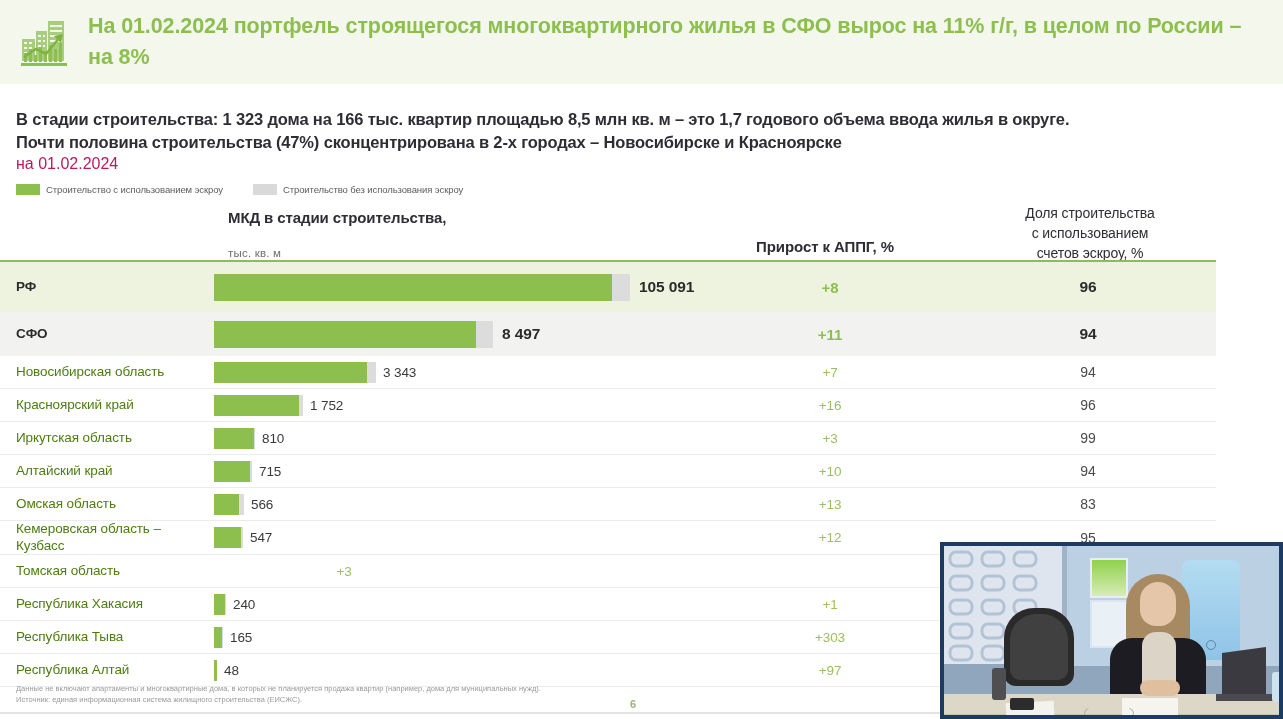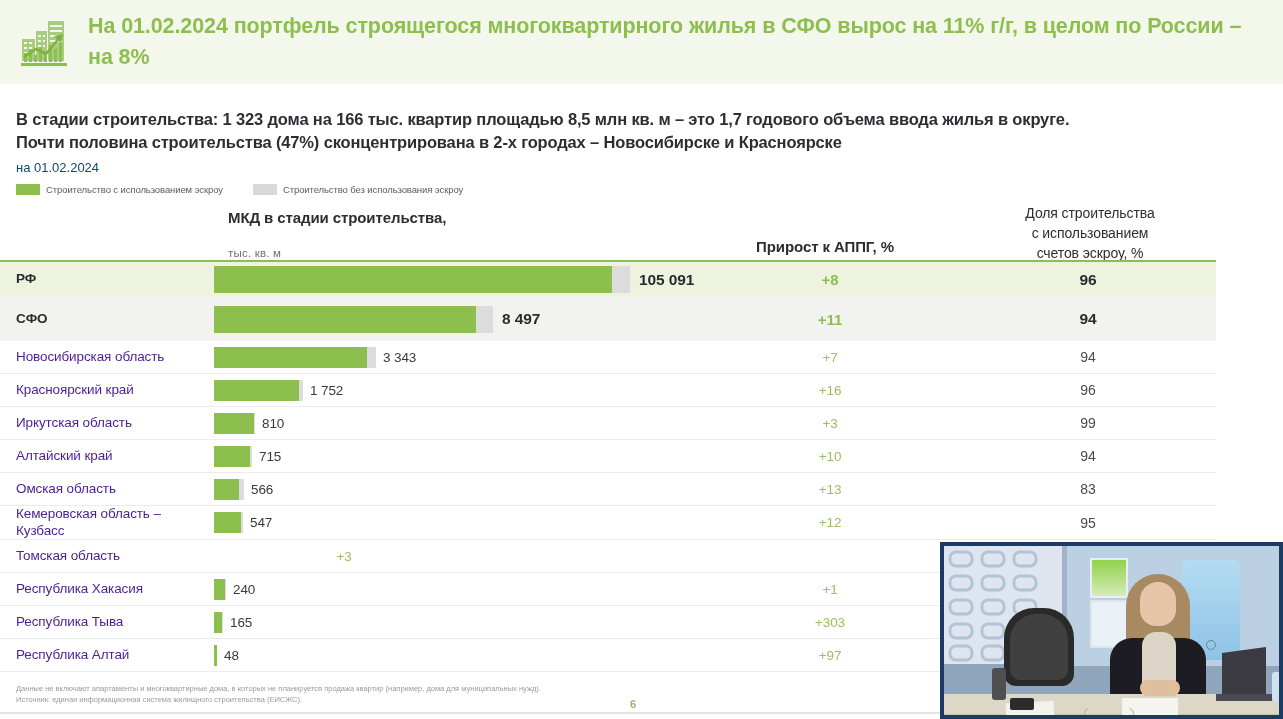--- a/index.html
+++ b/index.html
@@ -50,9 +50,8 @@
     letter-spacing: -0.15px;
   }
   .subhead-date {
-    margin-top: 5px;
-    font-size: 13px;
-    color: #0c4a6e;
+    font-size: 16px;
+    color: #be185d;
     font-weight: normal;
   }
 

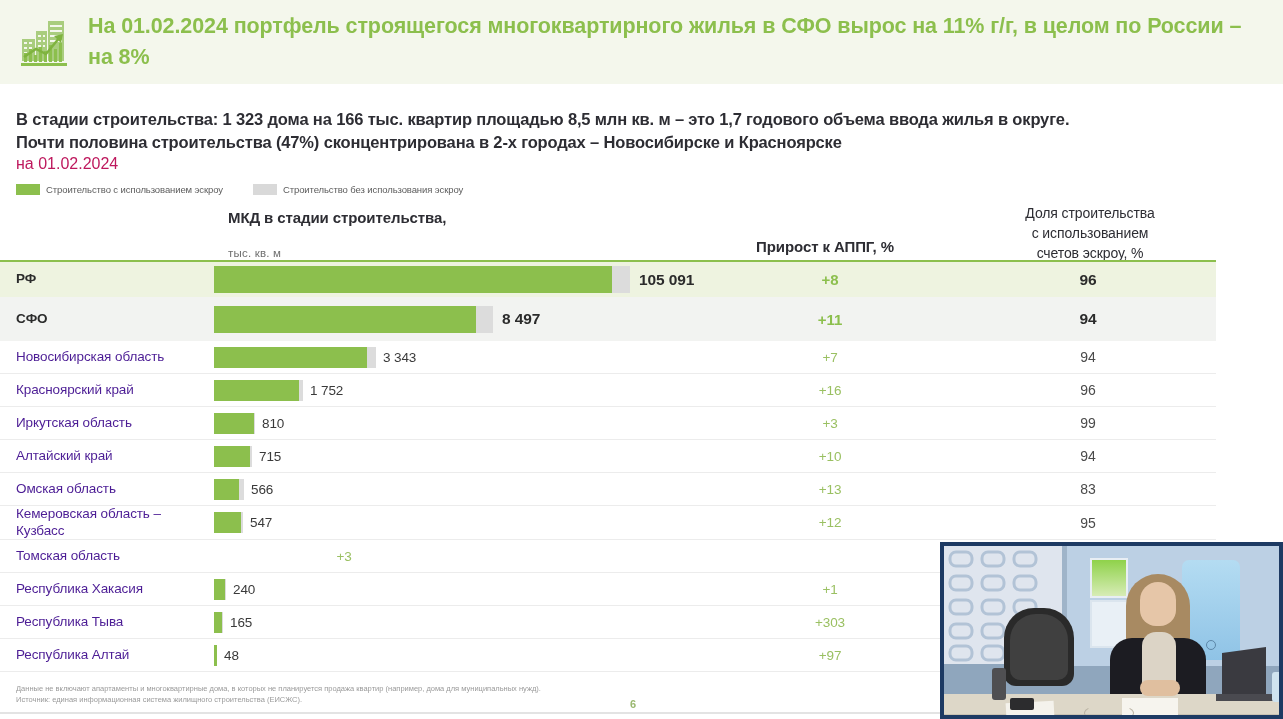--- a/index.html
+++ b/index.html
@@ -361,7 +361,7 @@
   </div>
 
   <div class="table" id="table-body">
-      <div class="row highlight-rf" style="height: 37px;">
+      <div class="row highlight-rf" style="height: 52px;">
         <div class="cell-label">РФ</div>
         <div class="cell-bar">
           <div class="bar-wrap">

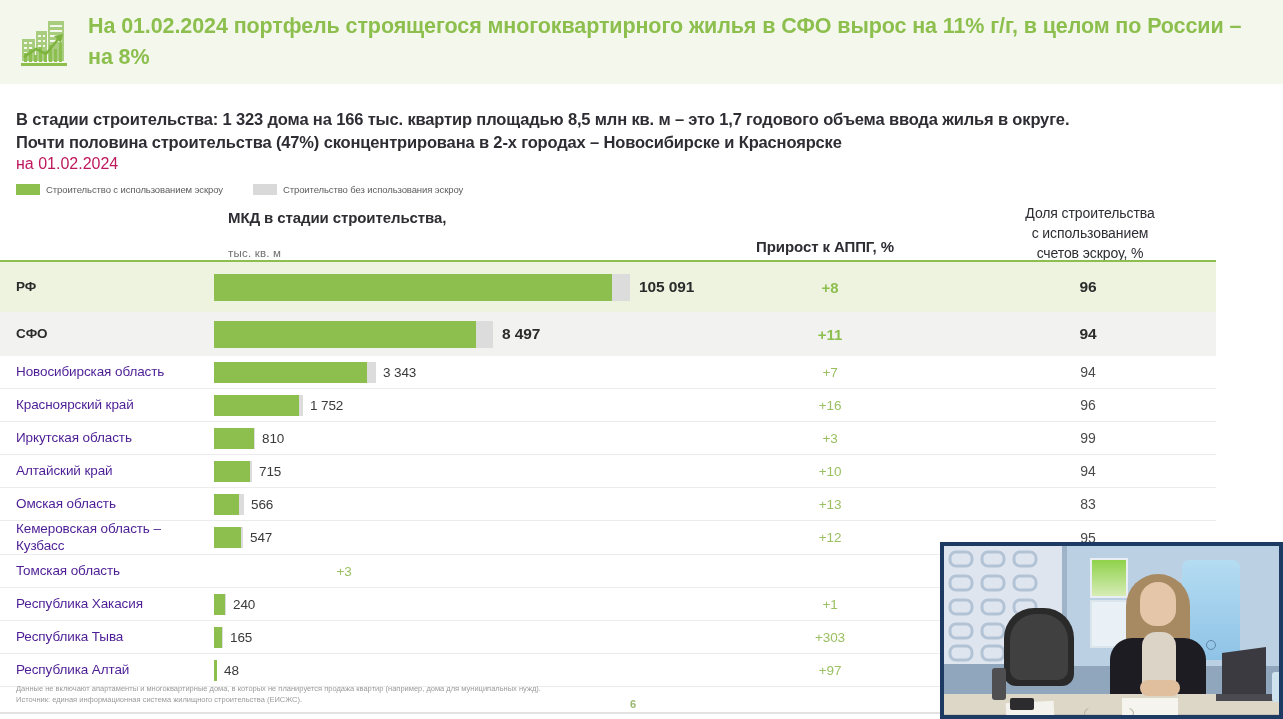--- a/index.html
+++ b/index.html
@@ -104,7 +104,7 @@
   .cell-label {
     width: 214px; flex: 0 0 214px;
     padding-left: 16px; padding-right: 6px;
-    font-size: 13.5px; color: #4c1d95; letter-spacing: -0.1px;
+    font-size: 13.5px; color: #4d7c0f; letter-spacing: -0.1px;
     line-height: 1.25;
   }
   .row.highlight-rf .cell-label,

